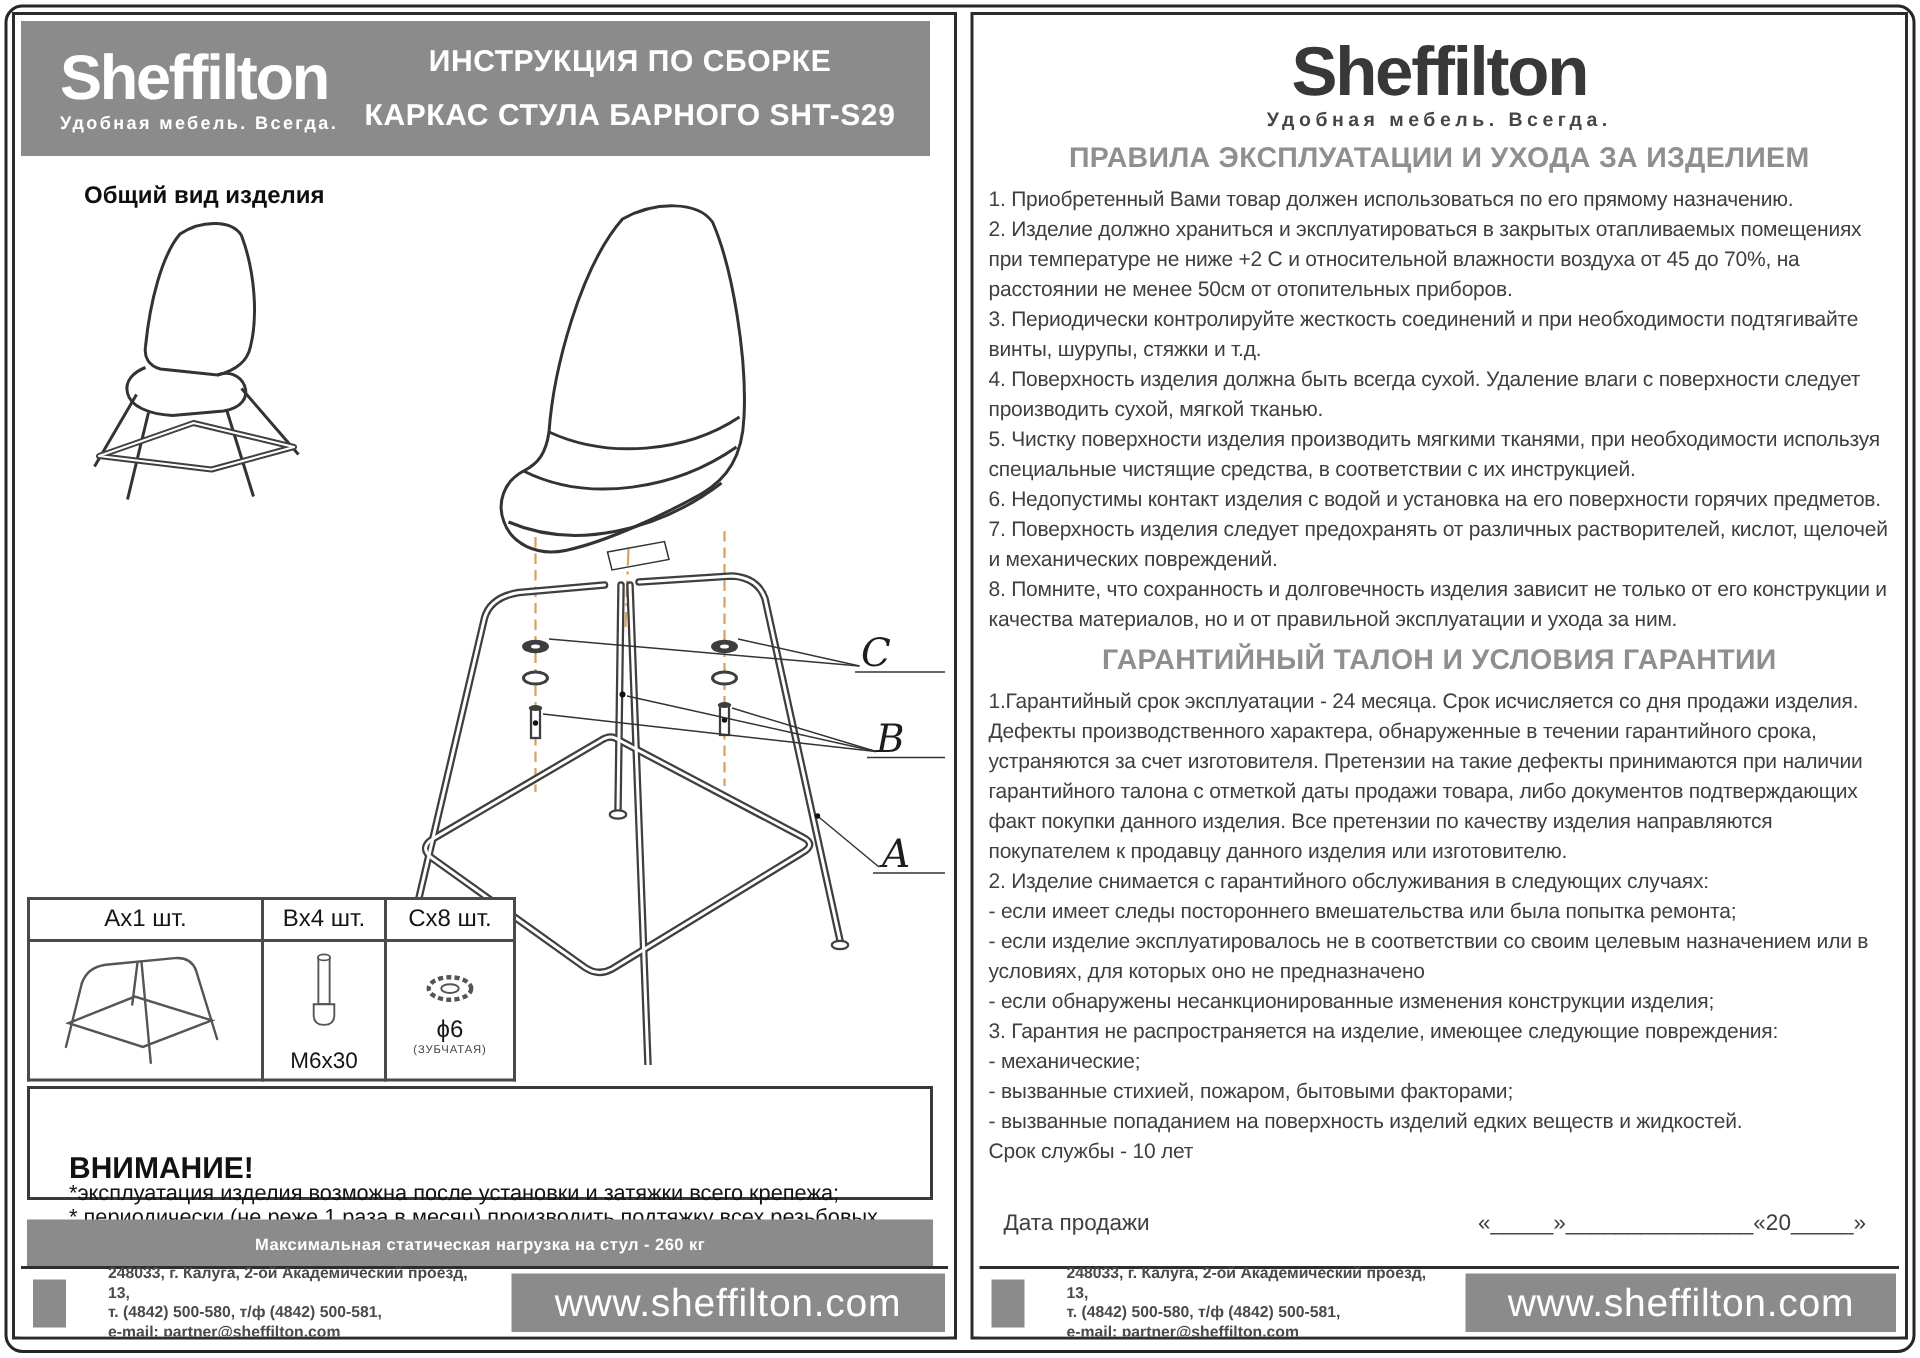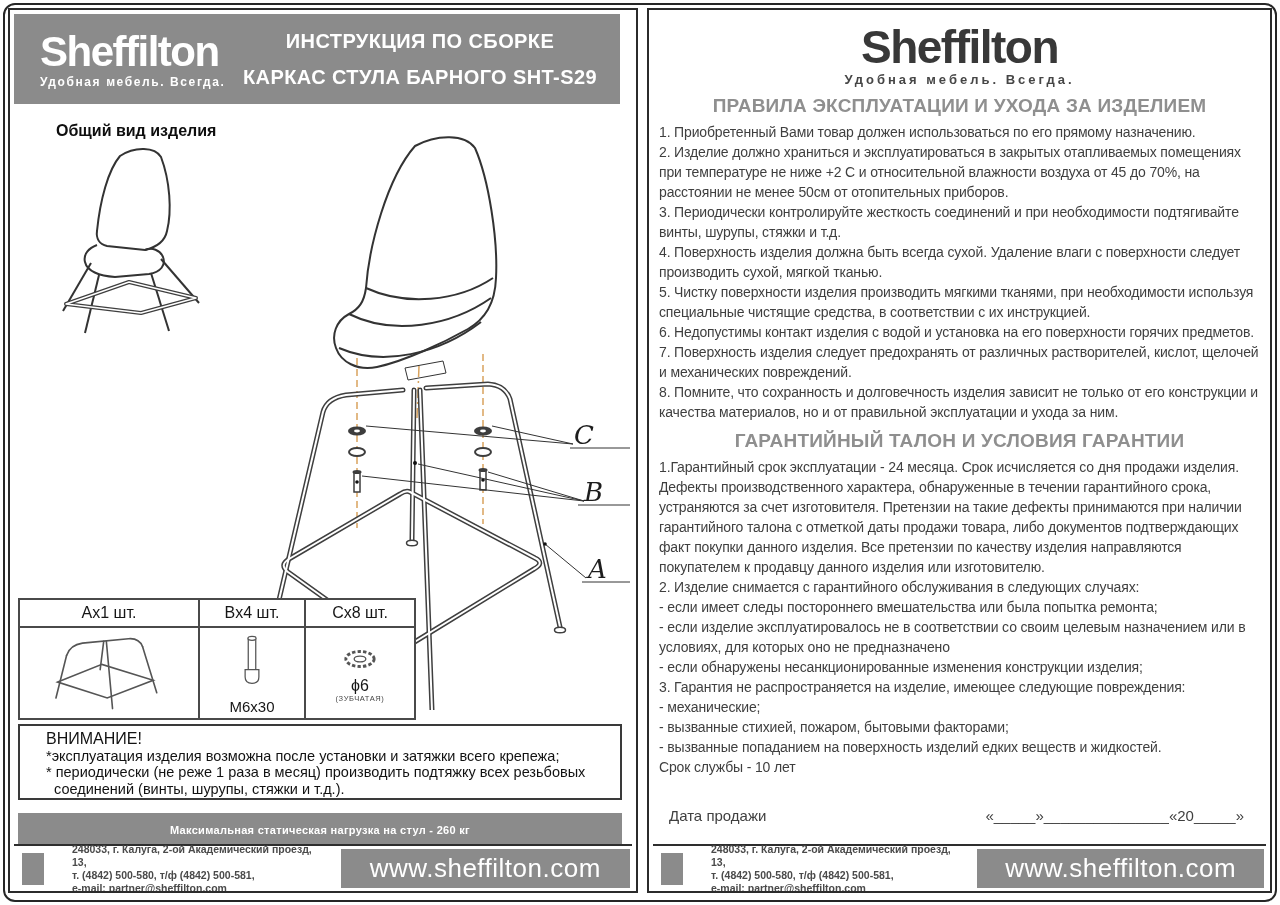--- a/index.html
+++ b/index.html
@@ -38,7 +38,7 @@
   .big-diagram{position:absolute;left:252px;top:108px;}
 
   .hw-table{position:absolute;left:8px;top:588px;border-collapse:collapse;background:#fff;}
-  .hw-table th,.hw-table td{border:2px solid #4a4a4a;text-align:center;vertical-align:middle;padding:1px 16px;}
+  .hw-table th,.hw-table td{border:2px solid #4a4a4a;text-align:center;vertical-align:middle;padding:1px 4px;}
   .hw-table th{font-size:16px;font-weight:normal;color:#161616;height:24px;}
   .hw-col-a{width:146px;}.hw-col-b{width:72px;}.hw-col-c{width:76px;}
   .hw-body td{height:88px;}

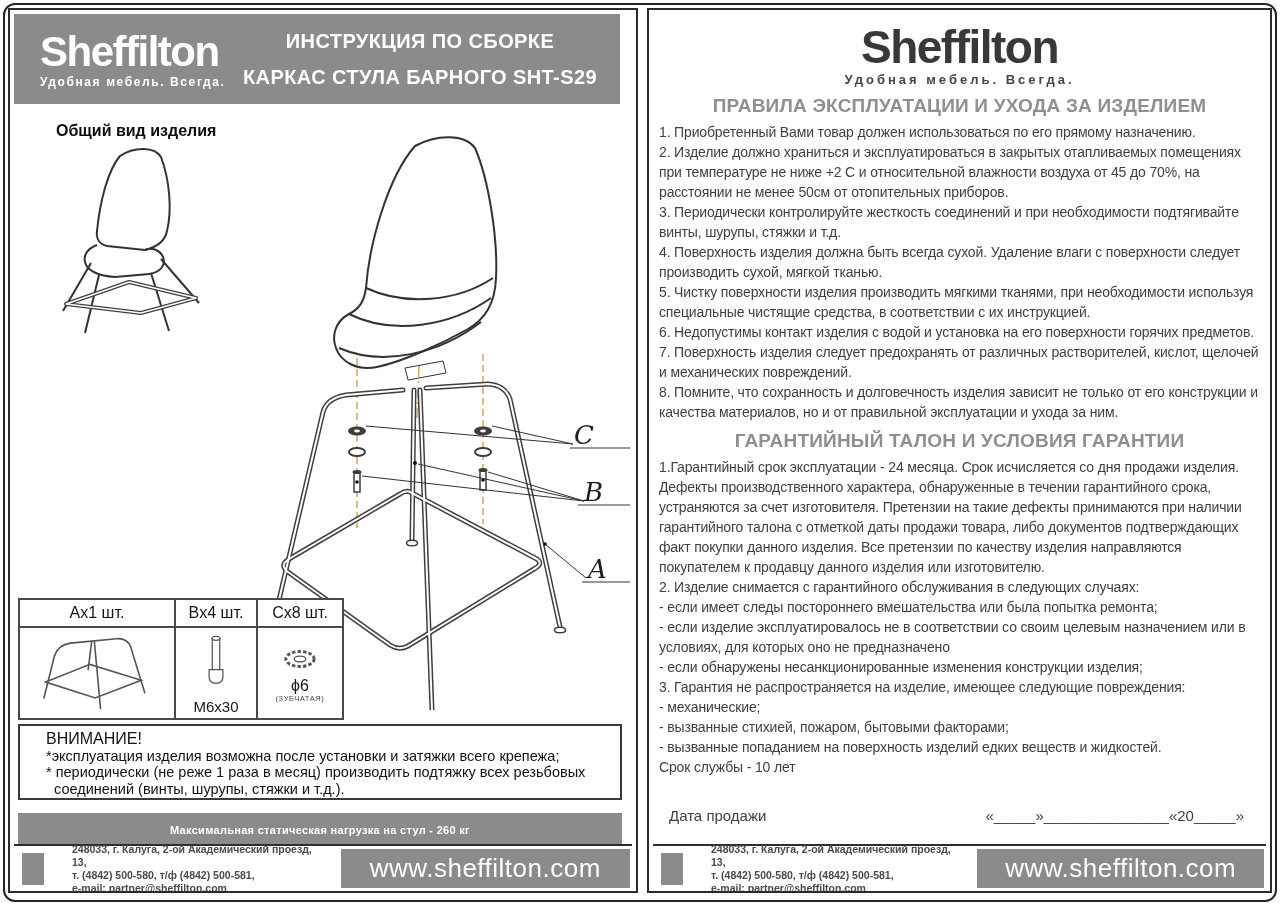--- a/index.html
+++ b/index.html
@@ -50,7 +50,7 @@
     position:absolute;left:8px;top:714px;width:604px;height:76px;border:2px solid #3a3a3a;
     box-sizing:border-box;padding:5px 10px 5px 26px;font-size:14.5px;color:#121212;line-height:16.5px;
   }
-  .warning-title{font-weight:normal;font-size:16px;}
+  .warning-title{font-weight:bold;font-size:20px;margin-top:40px;}
   .warn-indent{padding-left:8px;}
 
   .max-load-banner{

